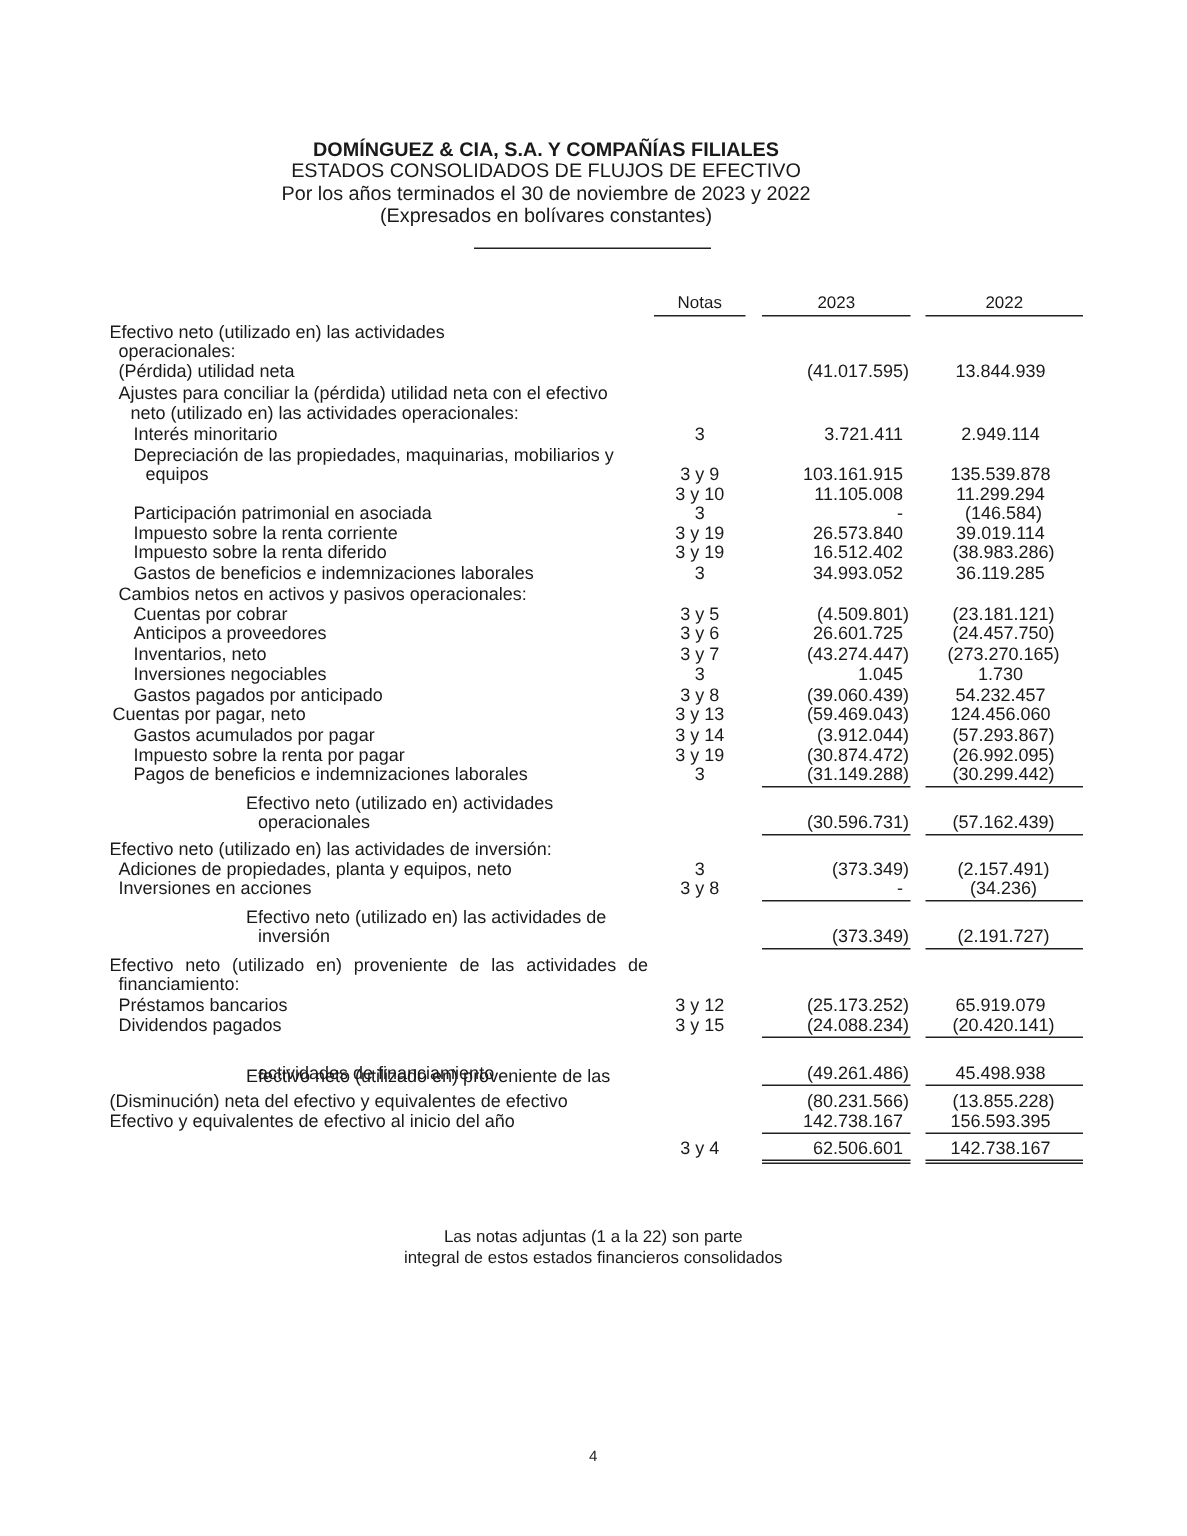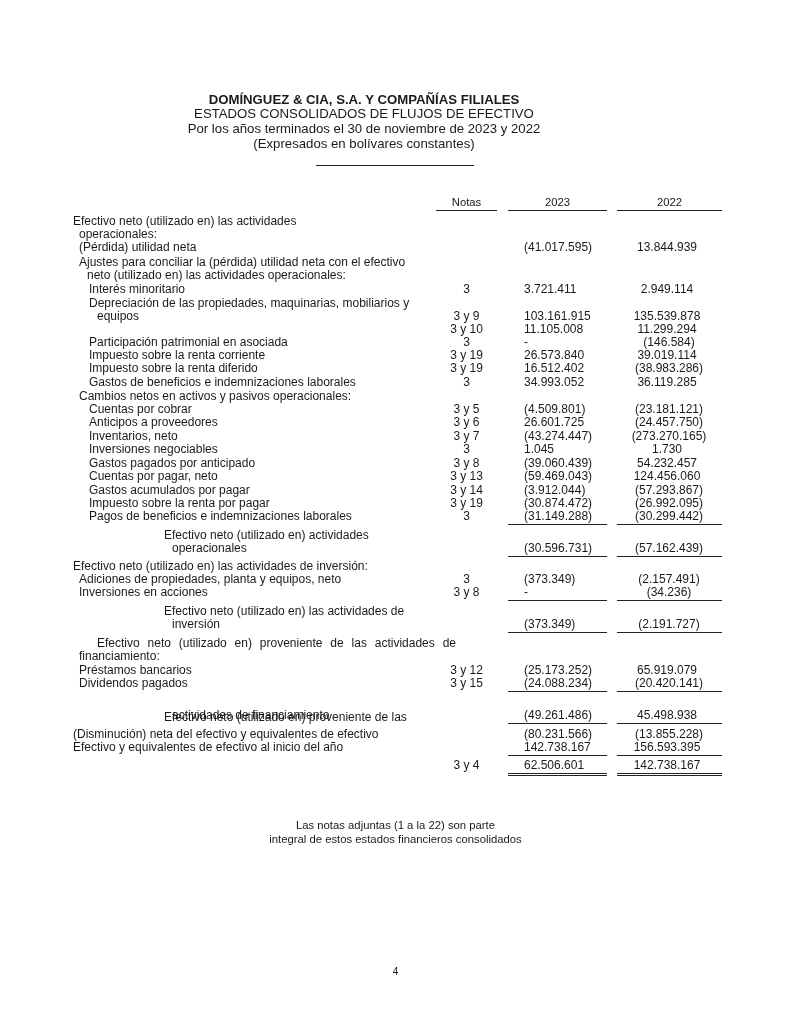--- a/index.html
+++ b/index.html
@@ -12,7 +12,7 @@
   .row { position: absolute; left: 0; width: 786px; height: 13px; font-size: 12px; line-height: 13px; white-space: nowrap; }
   .lbl { position: absolute; }
   .nota { position: absolute; left: 436px; width: 61px; text-align: center; }
-  .v23 { position: absolute; left: 524px; width: 94px; text-align: left; }
+  .v23 { position: absolute; left: 508px; width: 94px; text-align: right; }
   .v22 { position: absolute; left: 617px; width: 100px; text-align: center; }
   .neg23 { width: 98px; }
   .neg22 { width: 104px; }

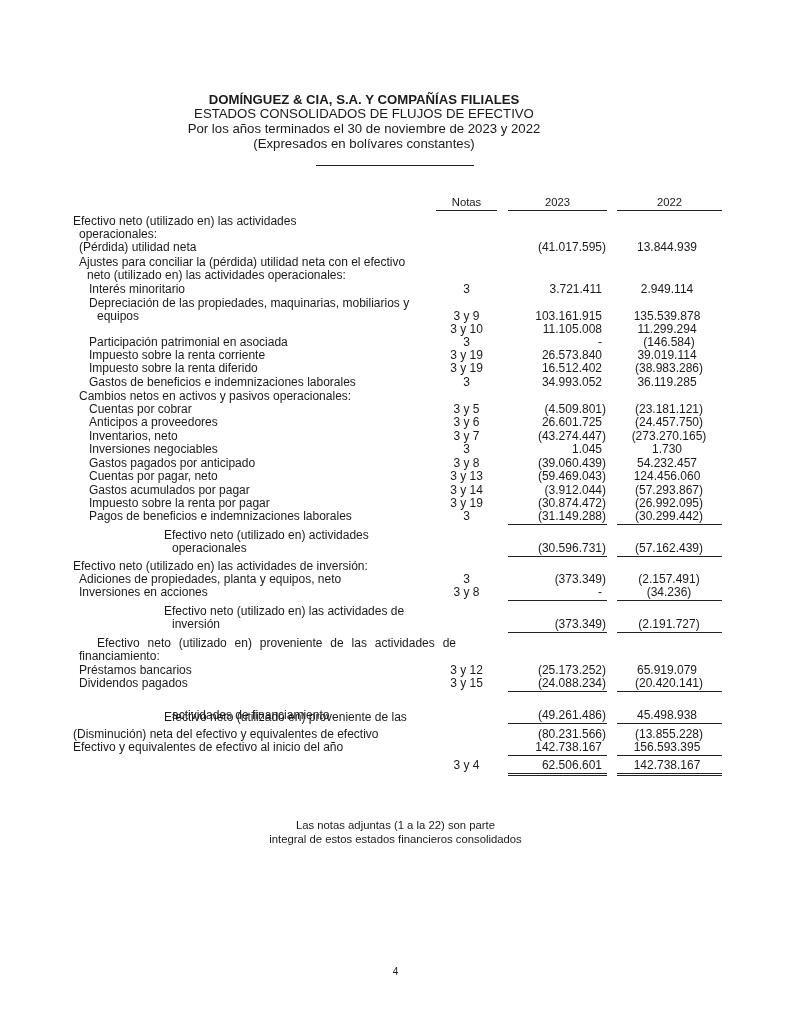--- a/index.html
+++ b/index.html
@@ -158,7 +158,7 @@
       <span class="v22">54.232.457</span>
     </div>
     <div class="row" style="top: 470px;">
-      <span class="lbl" style="left: 89px;">Cuentas por pagar, neto</span>
+      <span class="lbl" style="left: 75px;">Cuentas por pagar, neto</span>
       <span class="nota">3 y 13</span>
       <span class="v23 neg23">(59.469.043)</span>
       <span class="v22">124.456.060</span>

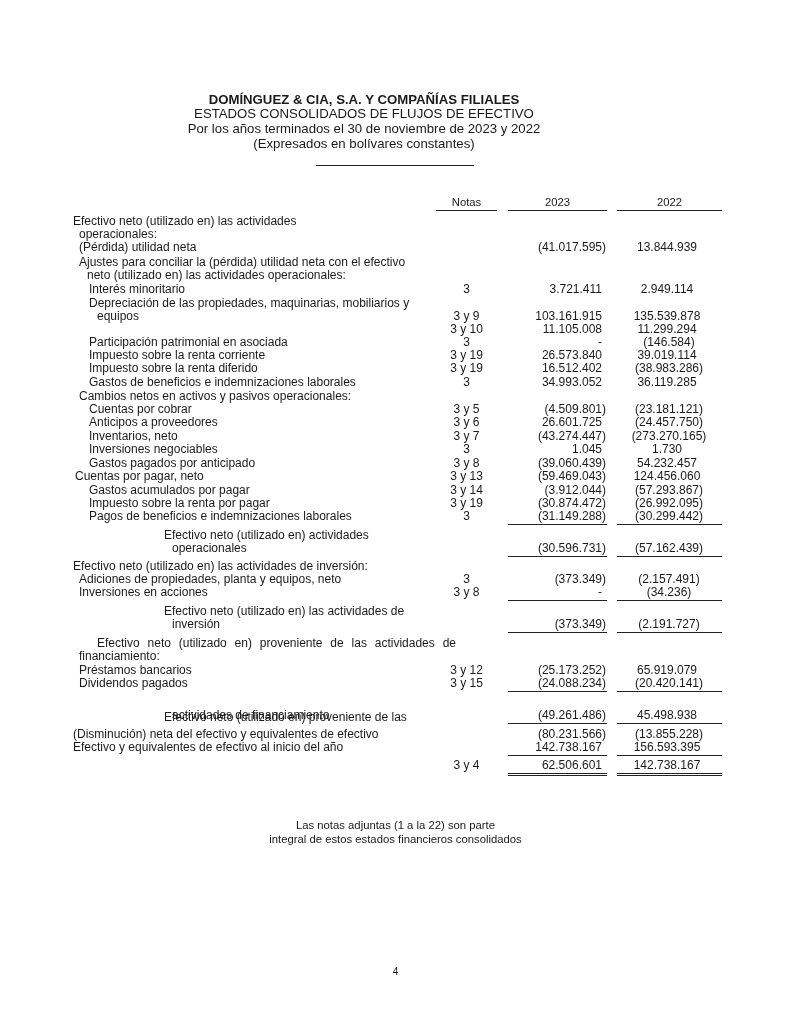--- a/index.html
+++ b/index.html
@@ -21,7 +21,7 @@
   .dline { position: absolute; border-top: 3px double #222; height: 0; }
   .footer { position: absolute; left: 0; width: 791px; text-align: center; font-size: 11.3px; line-height: 14px; }
   .pageno { position: absolute; left: 0; width: 791px; text-align: center; font-size: 10px; top: 966px; }
-  .justify { text-align: justify; text-align-last: justify; margin-left: 24px; }
+  .justify { text-align: justify; text-align-last: justify; }
 </style>
 </head>
 <body>

